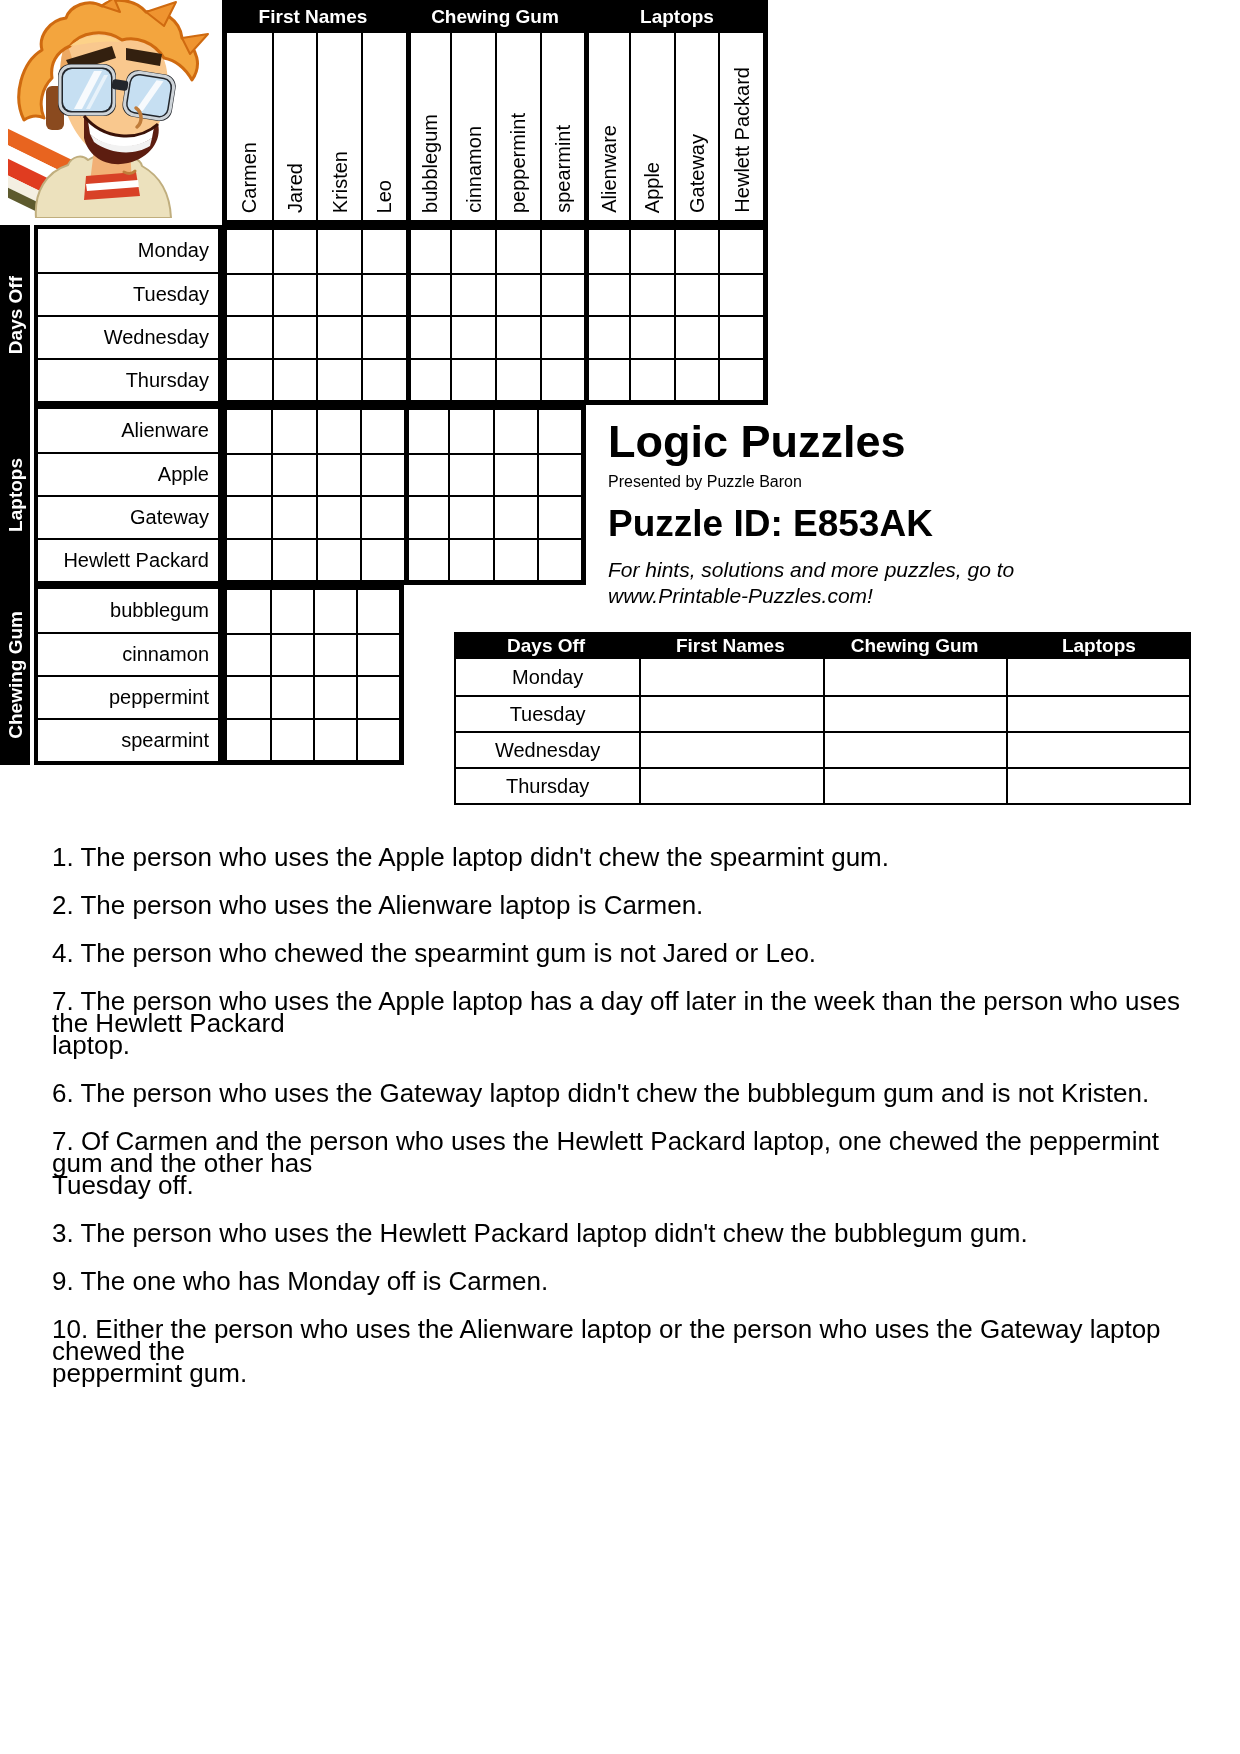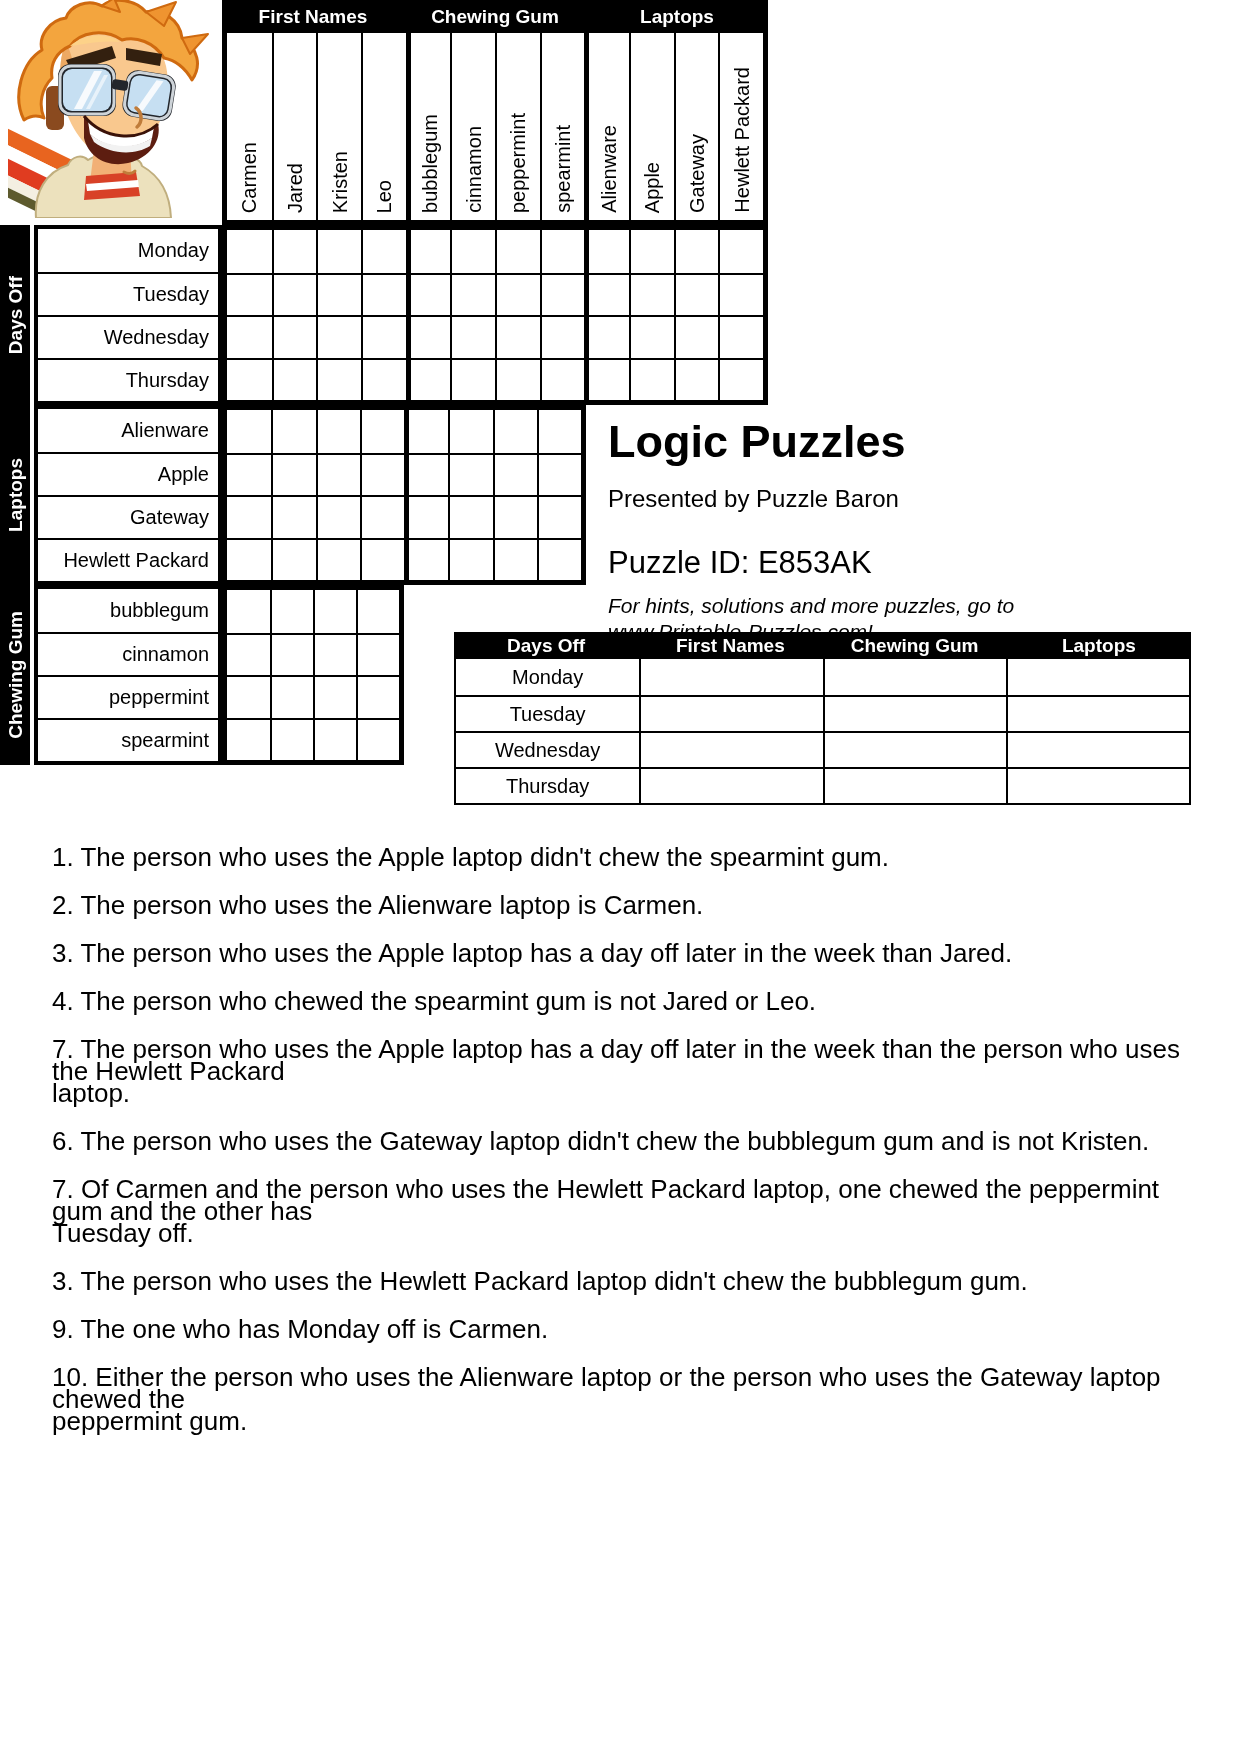--- a/index.html
+++ b/index.html
@@ -39,7 +39,7 @@
   
   #title-block{position:absolute;left:608px;top:418px;}
   #title-block h1{font-size:45px;font-weight:700;margin:0;line-height:1.05;}
-  .subtitle{font-size:24px;margin-top:20px;}
+  .subtitle{font-size:16px;margin-top:8px;}
   .pid{font-size:31px;margin-top:32px;}
   .hints{font-size:21px;line-height:26px;margin-top:12px;font-style:italic;}
 

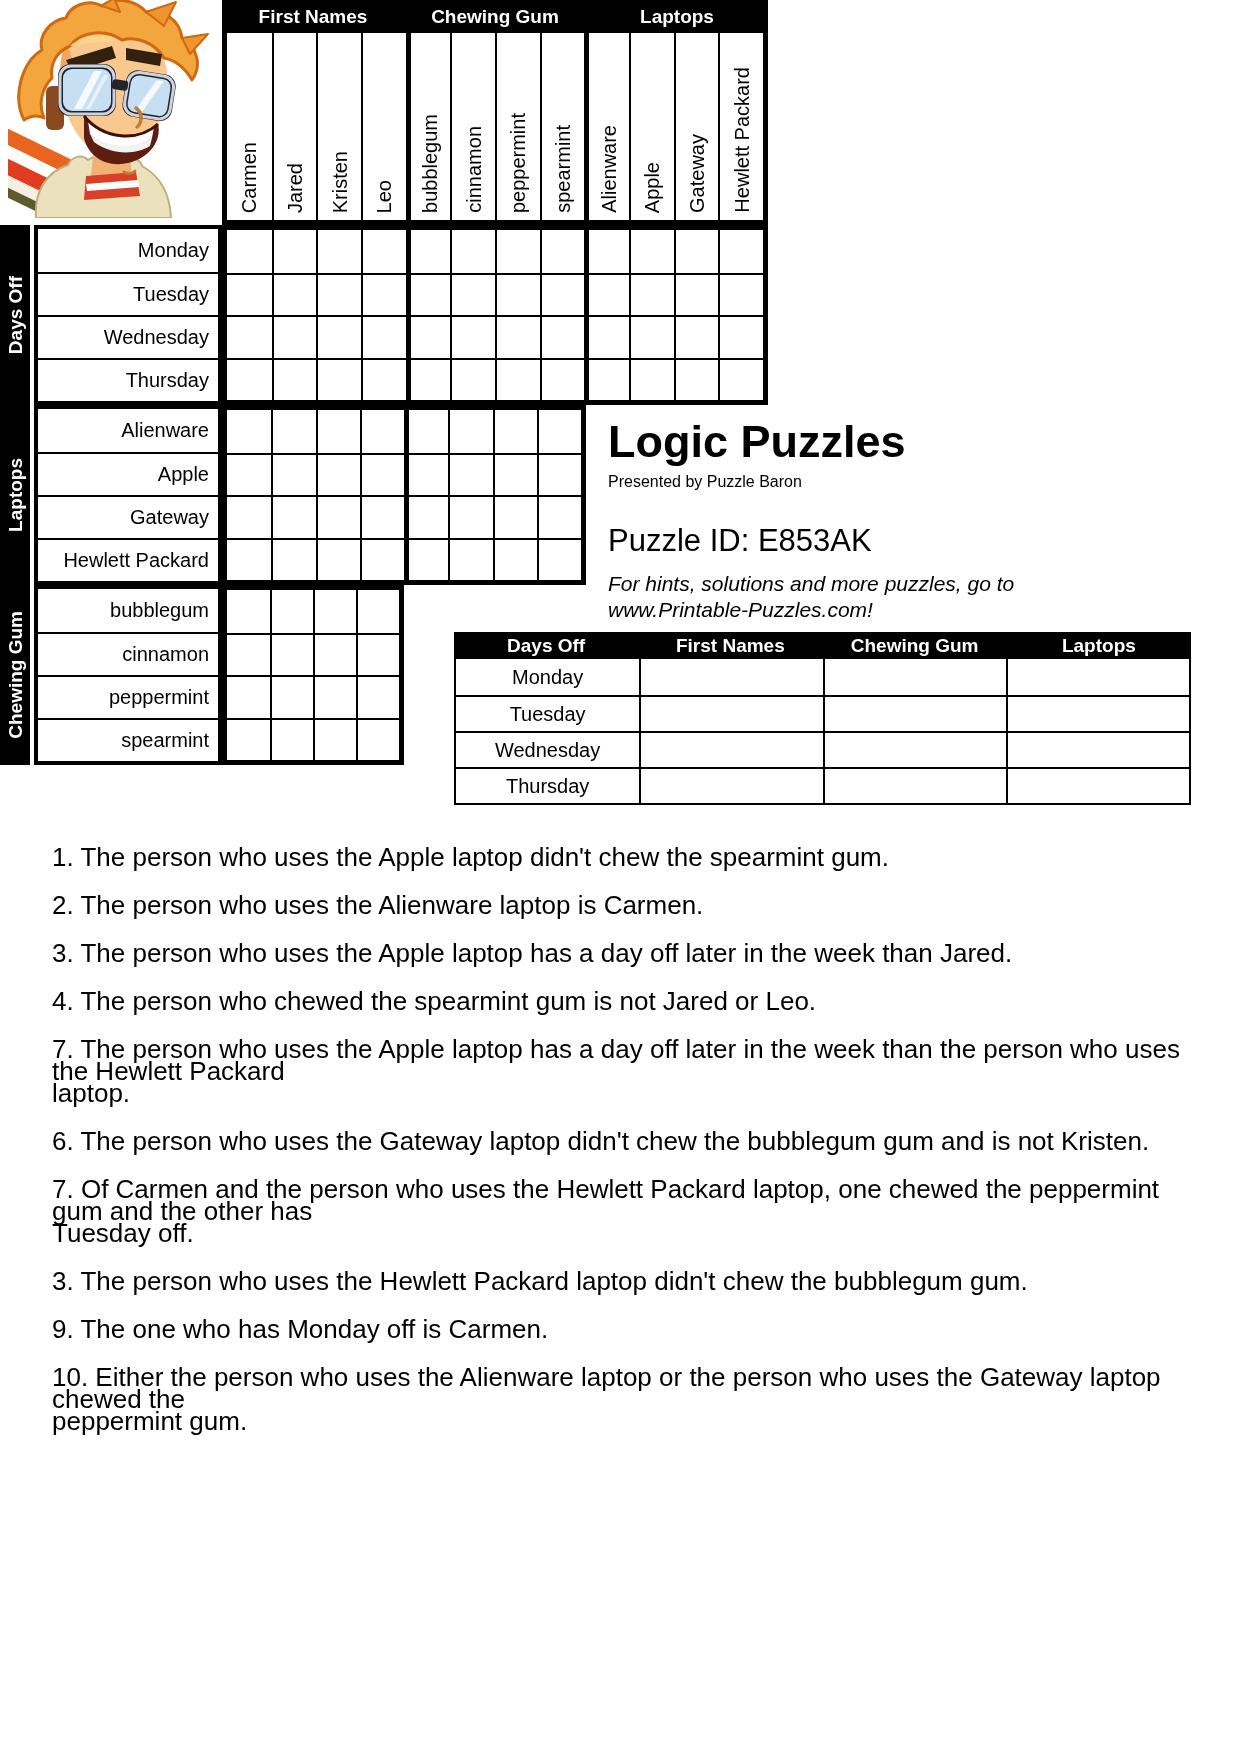--- a/index.html
+++ b/index.html
@@ -40,7 +40,7 @@
   #title-block{position:absolute;left:608px;top:418px;}
   #title-block h1{font-size:45px;font-weight:700;margin:0;line-height:1.05;}
   .subtitle{font-size:16px;margin-top:8px;}
-  .pid{font-size:31px;margin-top:32px;}
+  .pid{font-size:37px;margin-top:12px;font-weight:bold;}
   .hints{font-size:21px;line-height:26px;margin-top:12px;font-style:italic;}
 
   

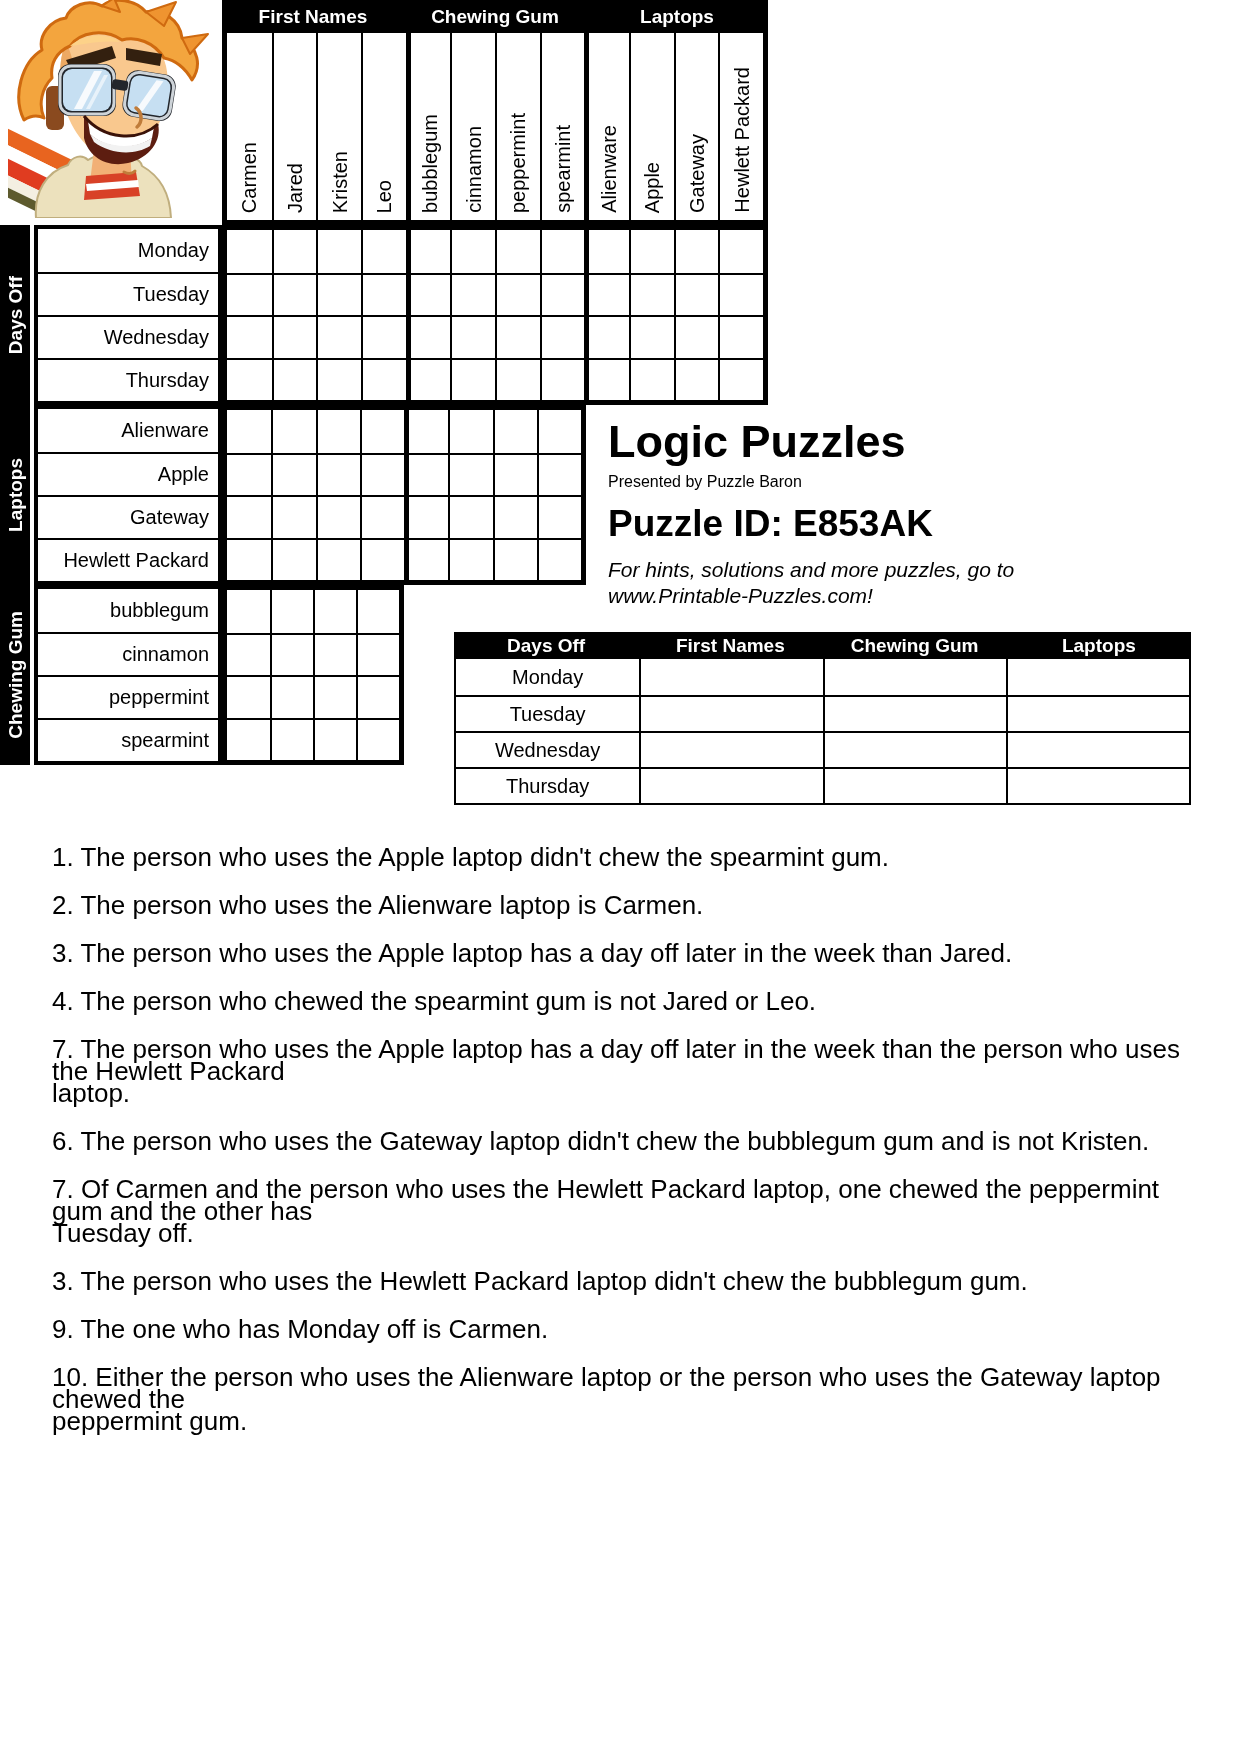--- a/index.html
+++ b/index.html
@@ -336,7 +336,6 @@
   <div id="clues">
       <p class="clue">1. The person who uses the Apple laptop didn't chew the spearmint gum.</p>
       <p class="clue">2. The person who uses the Alienware laptop is Carmen.</p>
-      <p class="clue">3. The person who uses the Apple laptop has a day off later in the week than Jared.</p>
       <p class="clue">4. The person who chewed the spearmint gum is not Jared or Leo.</p>
       <p class="clue">7. The person who uses the Apple laptop has a day off later in the week than the person who uses the Hewlett Packard
 laptop.</p>

